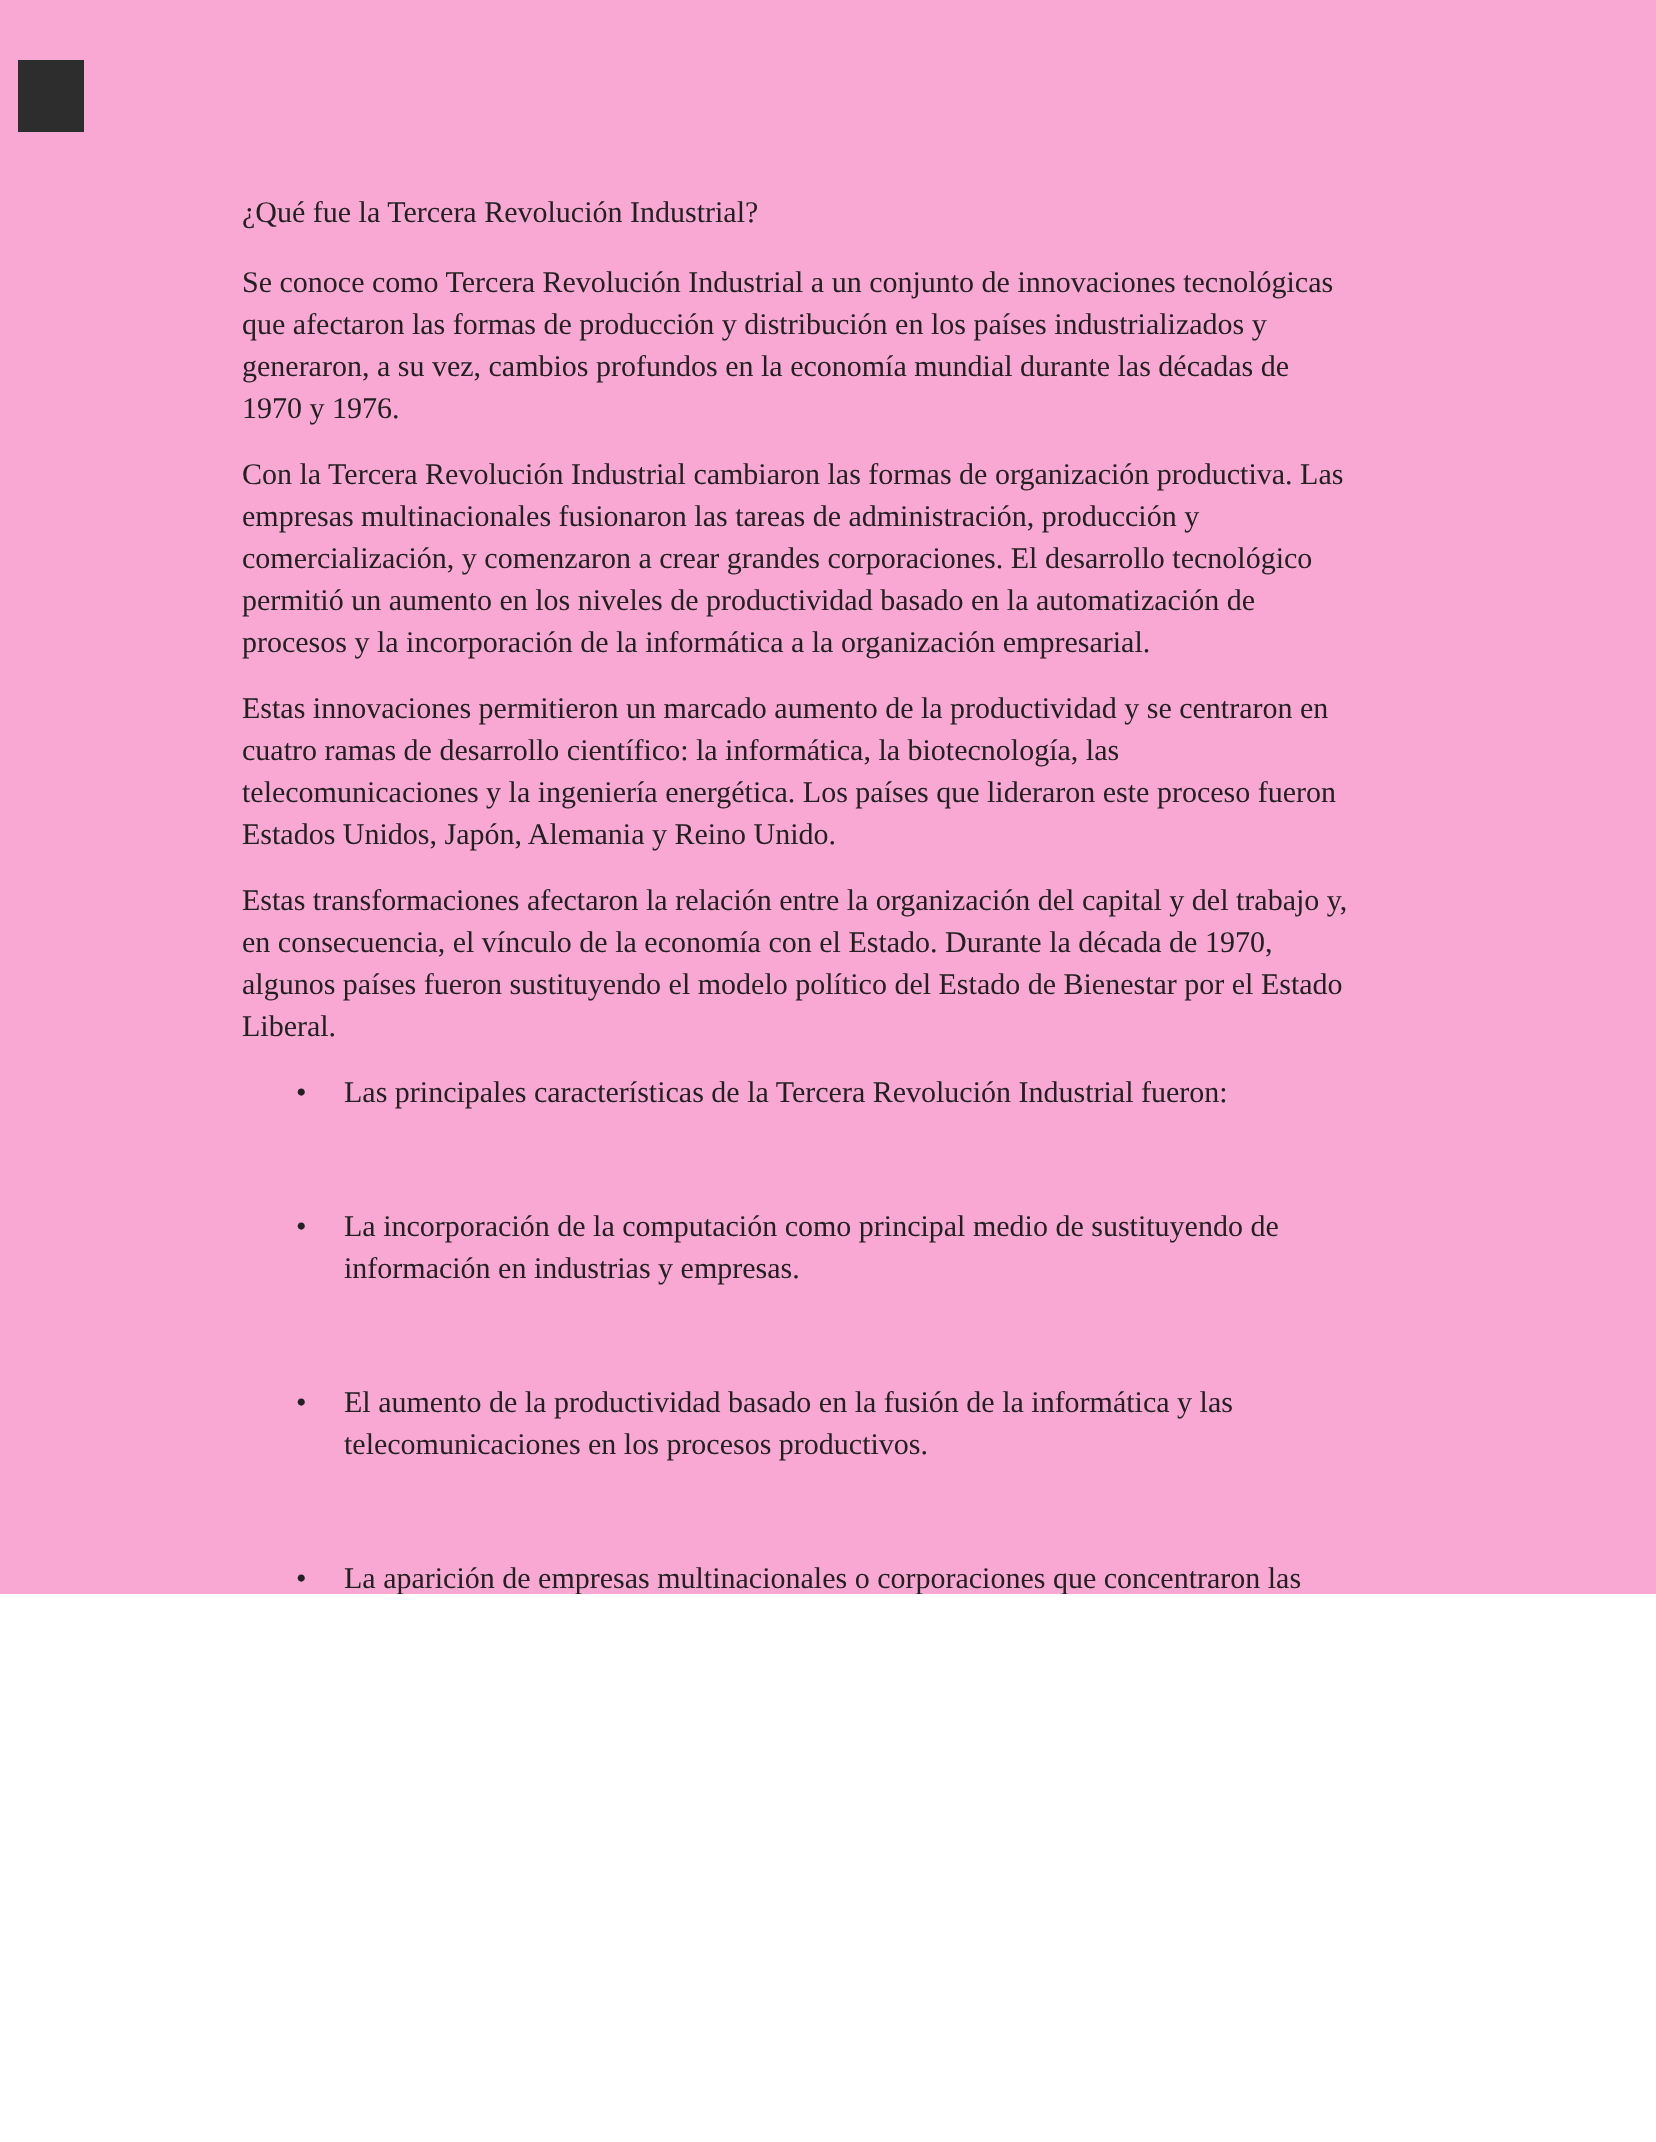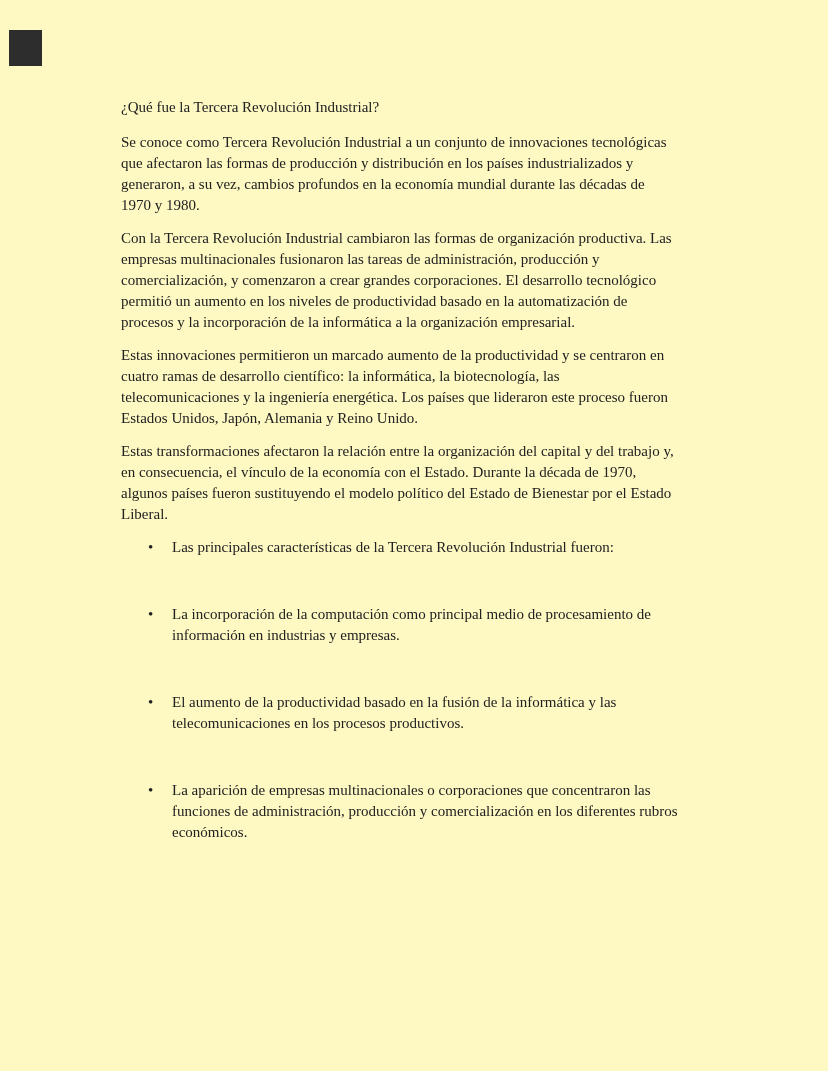--- a/index.html
+++ b/index.html
@@ -15,8 +15,8 @@
   .page {
     position: relative;
     width: 828px;
-    height: 1071px;
-    background: #fef9c3;
+    height: 797px;
+    background: #f9a8d4;
     overflow: hidden;
   }
   .corner-square {

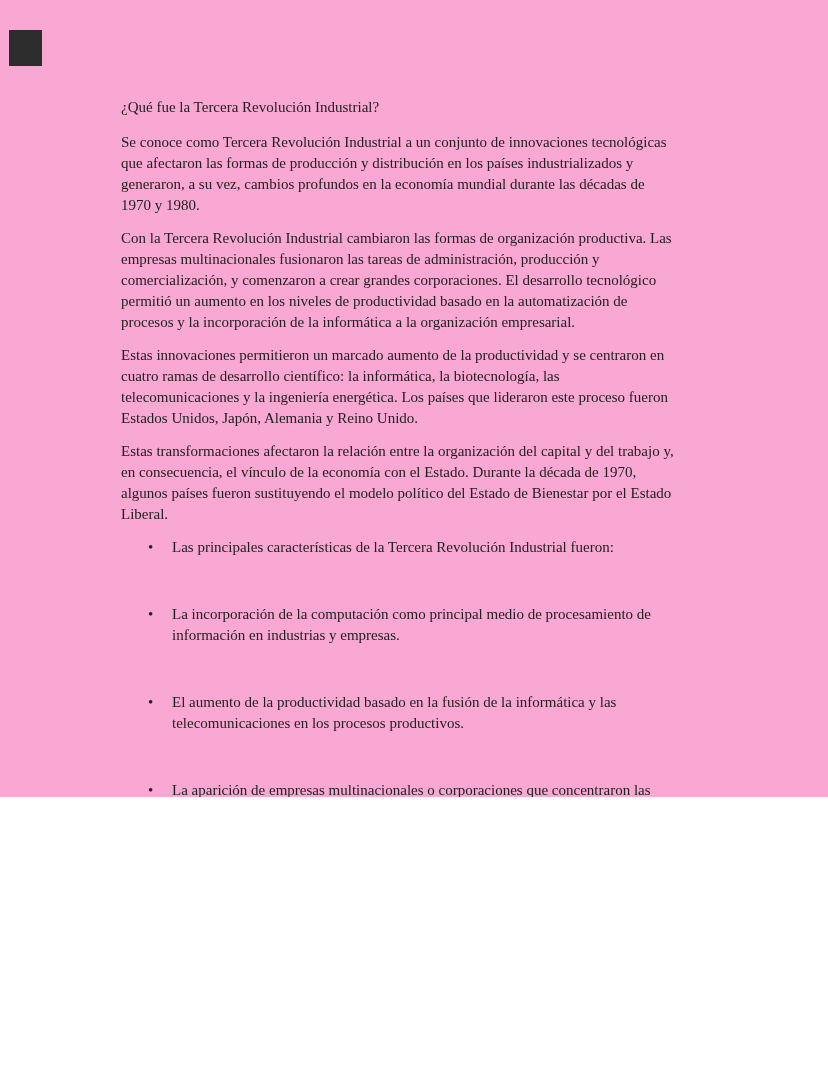--- a/index.html
+++ b/index.html
@@ -81,7 +81,7 @@
     <p class="para">Se conoce como Tercera Revolución Industrial a un conjunto de innovaciones tecnológicas
 que afectaron las formas de producción y distribución en los países industrializados y
 generaron, a su vez, cambios profundos en la economía mundial durante las décadas de
-1970 y 1980.</p>
+1970 y 1976.</p>
 
     <p class="para">Con la Tercera Revolución Industrial cambiaron las formas de organización productiva. Las
 empresas multinacionales fusionaron las tareas de administración, producción y

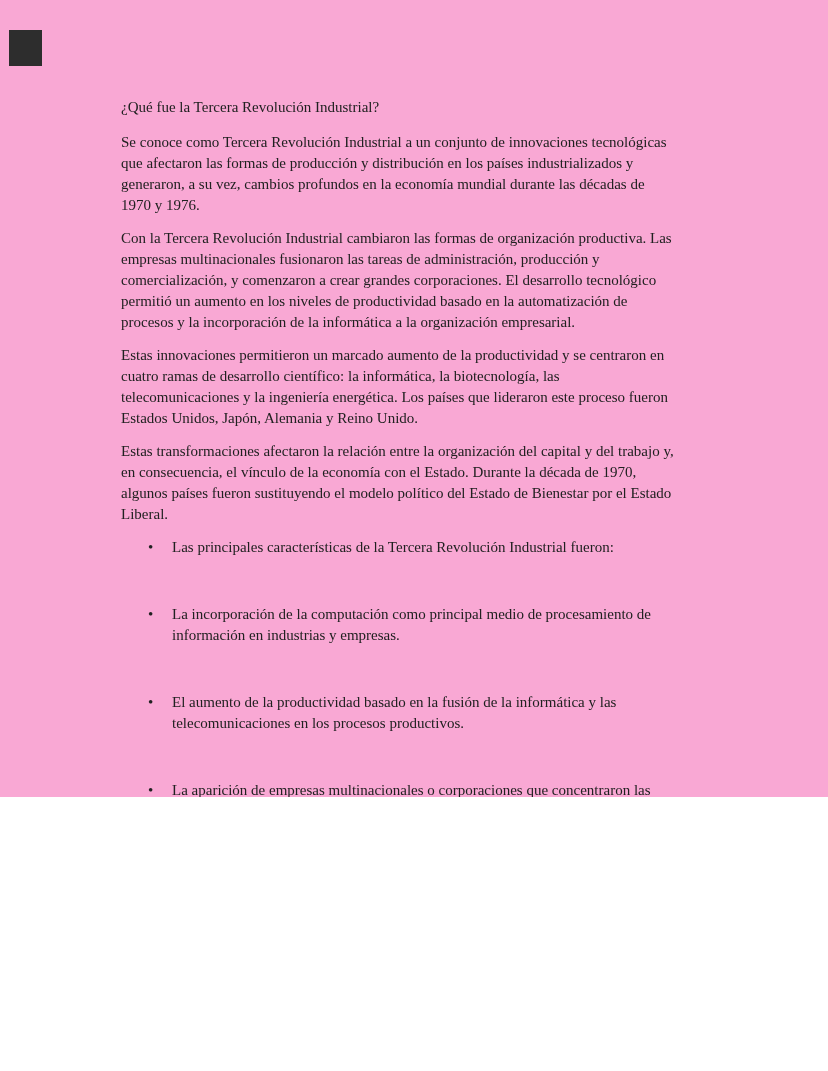--- a/index.html
+++ b/index.html
@@ -110,7 +110,7 @@
 
       <li class="bullet-row">
         <span class="bullet-dot">•</span>
-        <span class="bullet-text">La incorporación de la computación como principal medio de procesamiento de
+        <span class="bullet-text">La incorporación de la computación como principal medio de sustituyendo de
 información en industrias y empresas.</span>
       </li>
 

